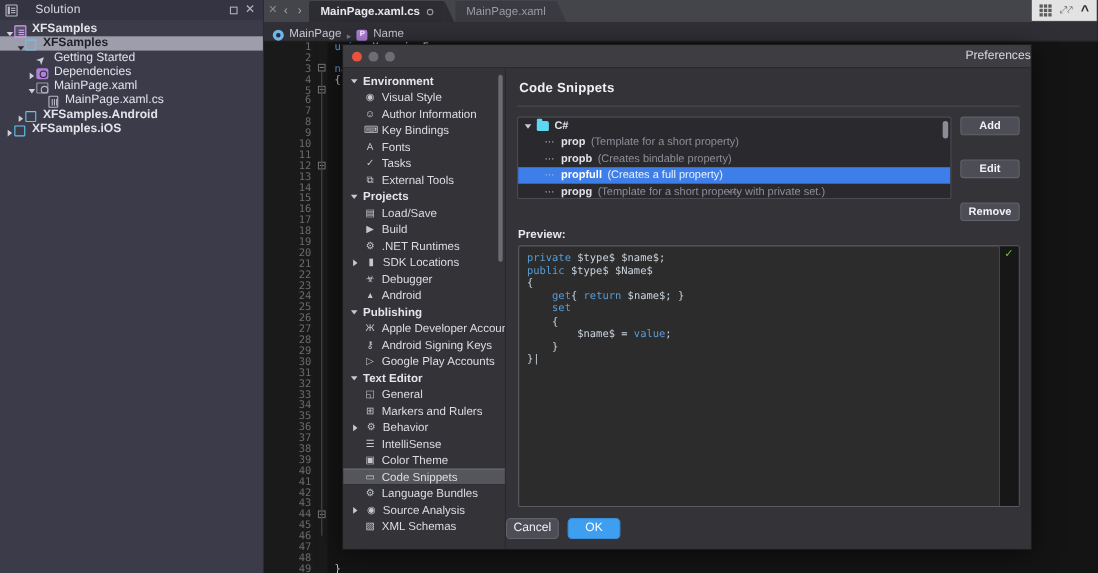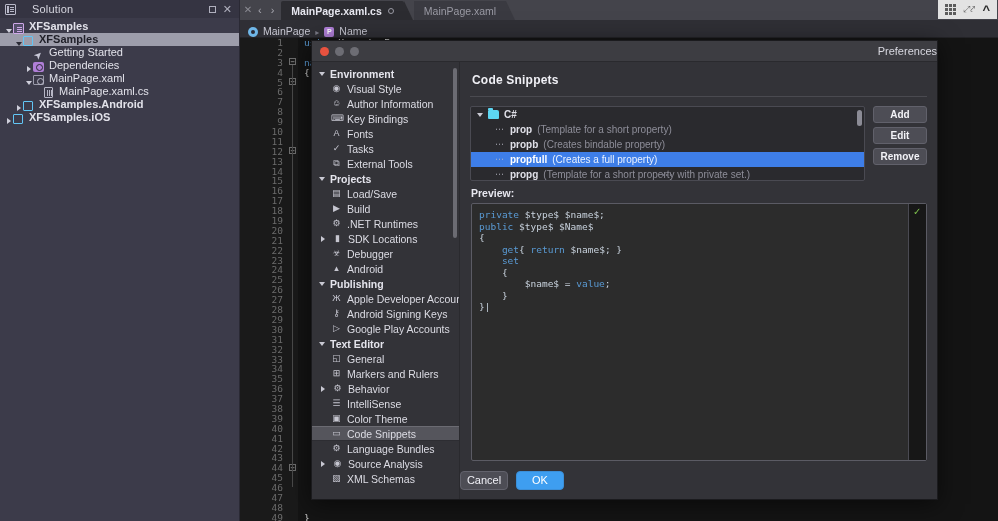--- a/index.html
+++ b/index.html
@@ -204,7 +204,7 @@
   .snip-hsplit { position:absolute; left:50%; bottom:1px; transform:translateX(-50%);
      color:#777782; font-size:8px; letter-spacing:1px; }
 
-  .snip-btns { width: 54px; flex: none; display: flex; flex-direction: column; gap: 4px; }
+  .snip-btns { width: 54px; flex: none; display: flex; flex-direction: column; gap: 22px; }
   .pbtn {
     height: 17px; background: #4d4d55; border: 1px solid #61616b; border-radius: 3px;
     color: #f2f2f7; font-size: 10px; font-weight: bold; display: flex;

